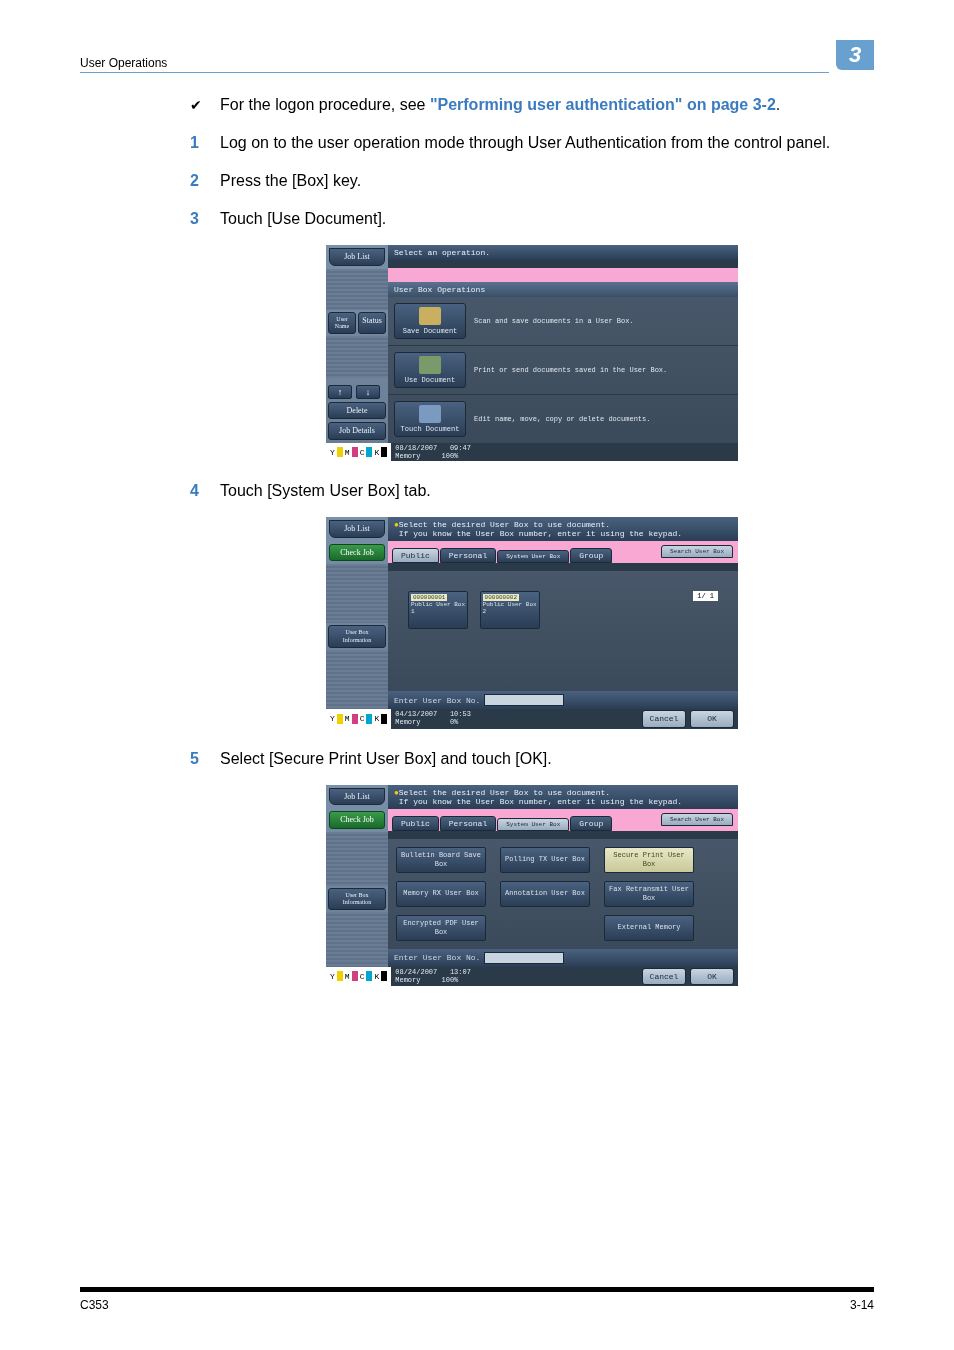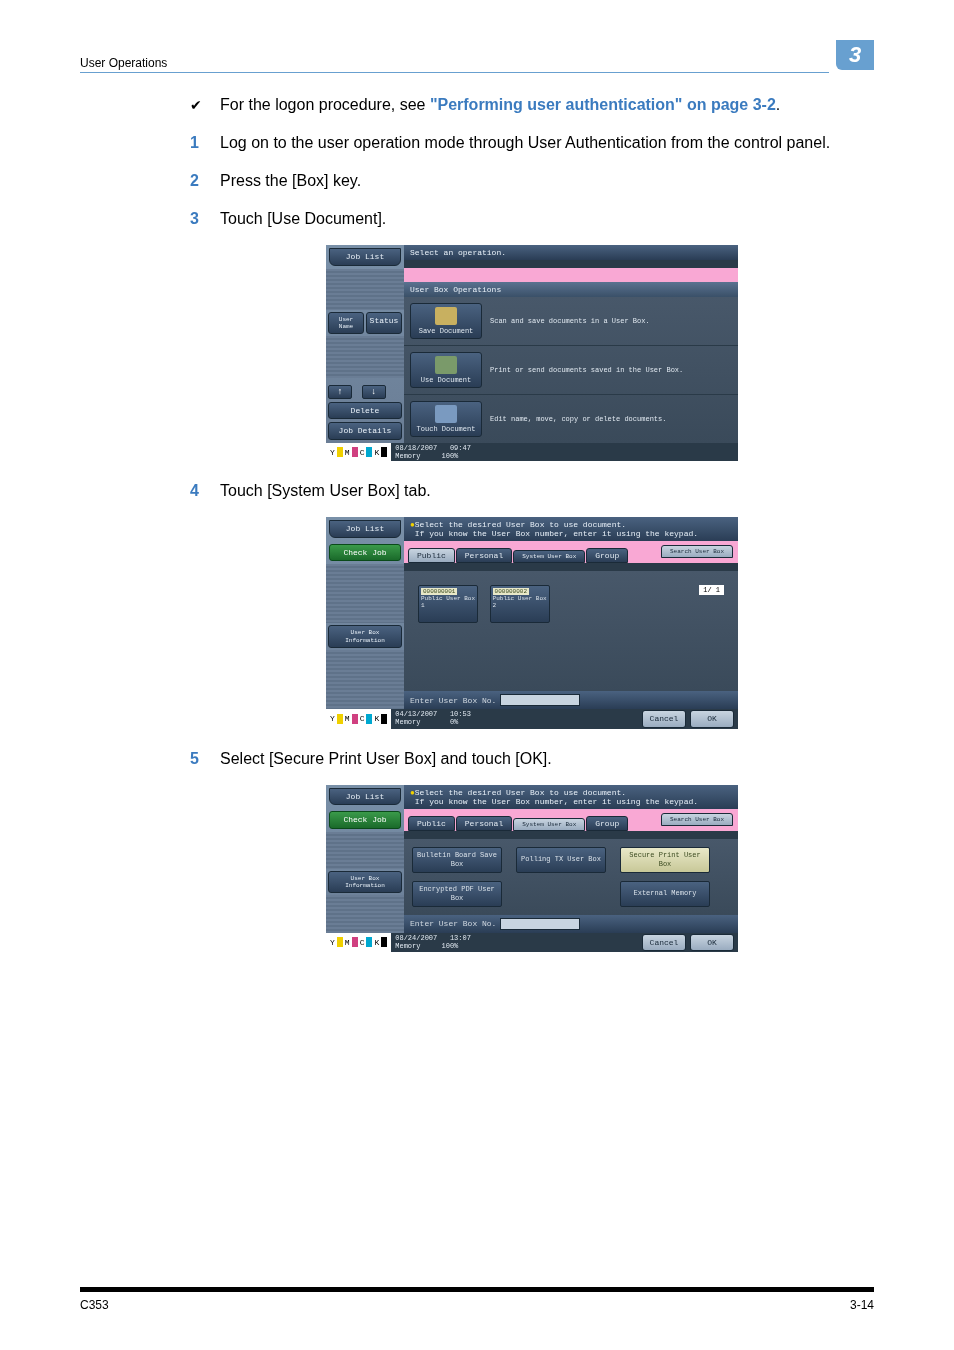--- a/index.html
+++ b/index.html
@@ -53,7 +53,7 @@
     font-family: "Courier New", monospace;
   }
   .panel-wrap { display: flex; }
-  .left-col { width: 78px; background: linear-gradient(#7990a8,#6a7d95); display:flex; flex-direction:column; }
+  .left-col { width: 62px; background: linear-gradient(#7990a8,#6a7d95); display:flex; flex-direction:column;font-family:Liberation Serif, serif; }
   .right-col { flex: 1; background: #f9a8d4; }
   .btn {
     background: linear-gradient(#4a6280,#2a3d55);

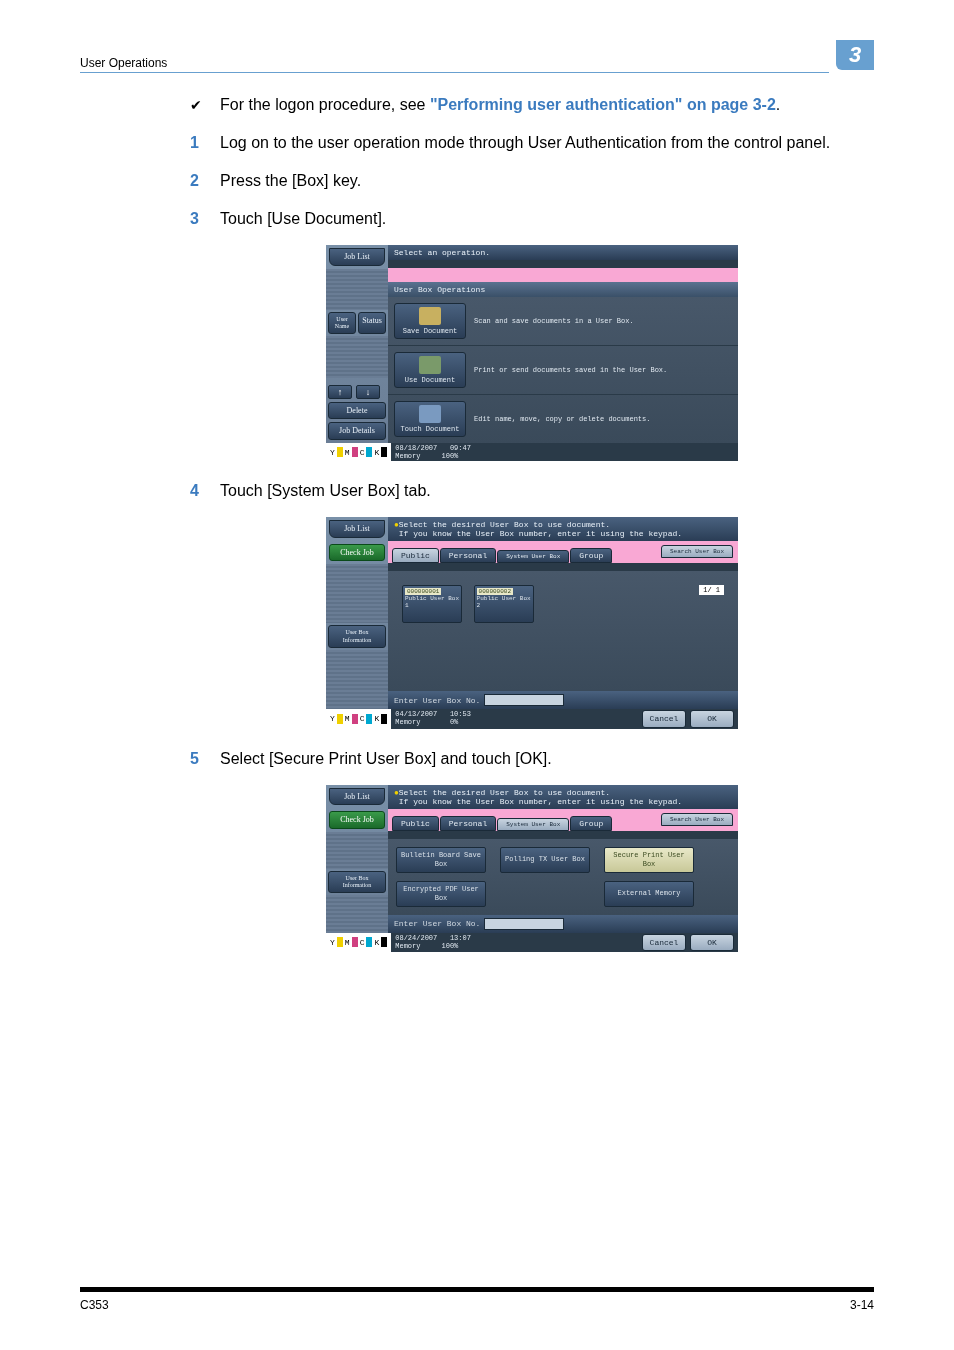--- a/index.html
+++ b/index.html
@@ -229,7 +229,7 @@
             <span class="tab sel">Public</span><span class="tab">Personal</span><span class="tab" style="font-size:6px;">System User Box</span><span class="tab">Group</span><span class="tab" style="float:right;font-size:6px;background:linear-gradient(#c8d4e0,#9aacc0);color:#1a2a3a;">Search User Box</span>
           </div>
           <div class="dark-strip"></div>
-          <div style="background:linear-gradient(#48586a,#3a4a5a);padding:14px;min-height:120px;">
+          <div style="background:linear-gradient(#48586a,#3a4a5a);padding:20px;min-height:120px;">
             <div>
               <span class="page-ind">1/ 1</span>
               <div class="box-item">

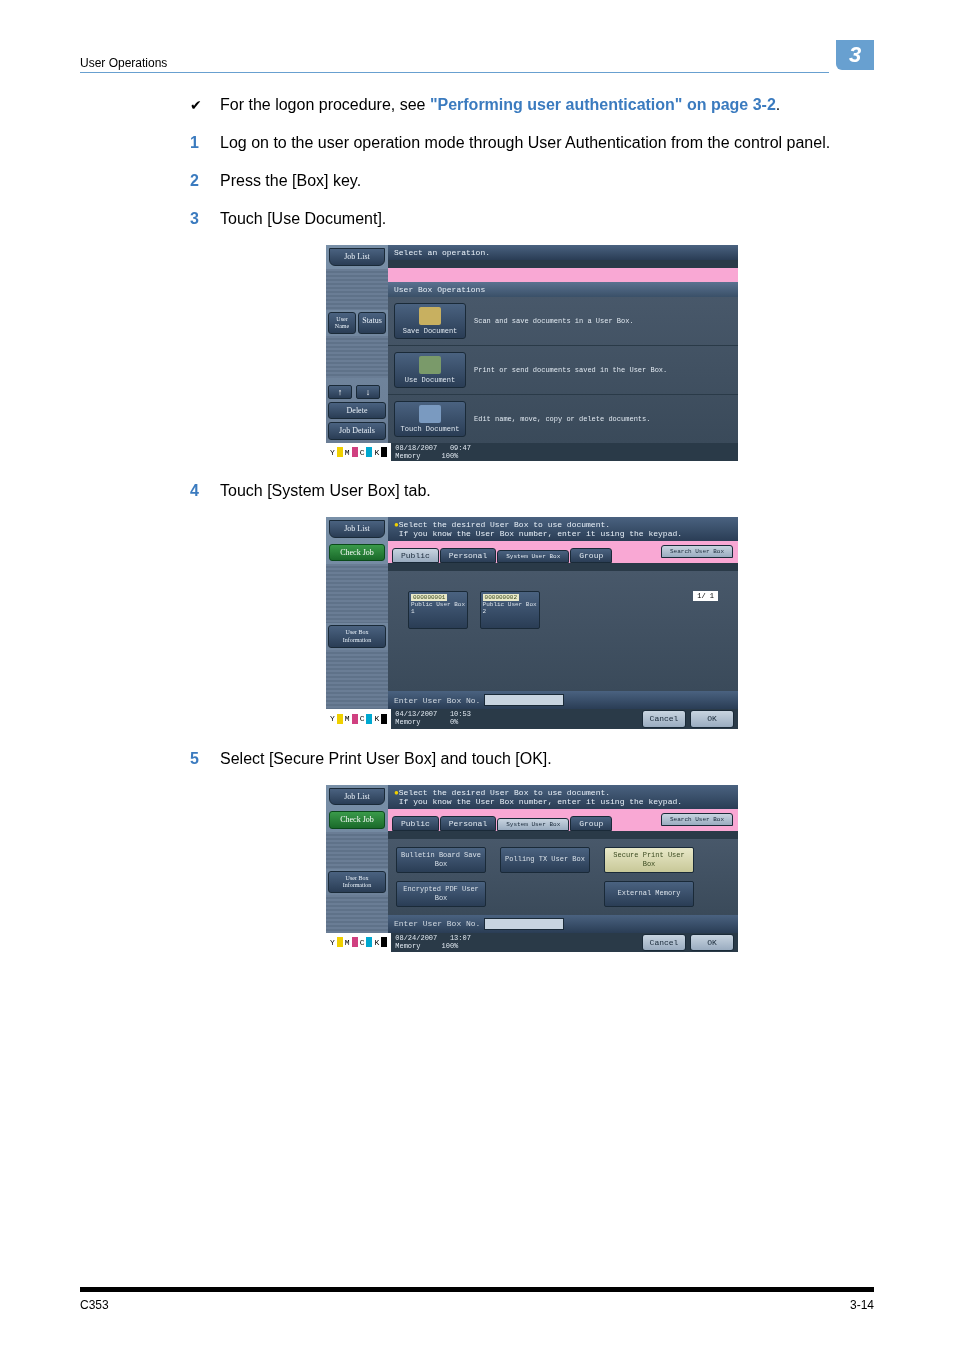--- a/index.html
+++ b/index.html
@@ -299,6 +299,11 @@
                 <span class="sys-btn sel">Secure Print User Box</span>
               </div>
               <div class="sys-row">
+                <span class="sys-btn">Memory RX User Box</span>
+                <span class="sys-btn">Annotation User Box</span>
+                <span class="sys-btn">Fax Retransmit User Box</span>
+              </div>
+              <div class="sys-row">
                 <span class="sys-btn">Encrypted PDF User Box</span>
                 <span style="width:90px;"></span>
                 <span class="sys-btn">External Memory</span>

